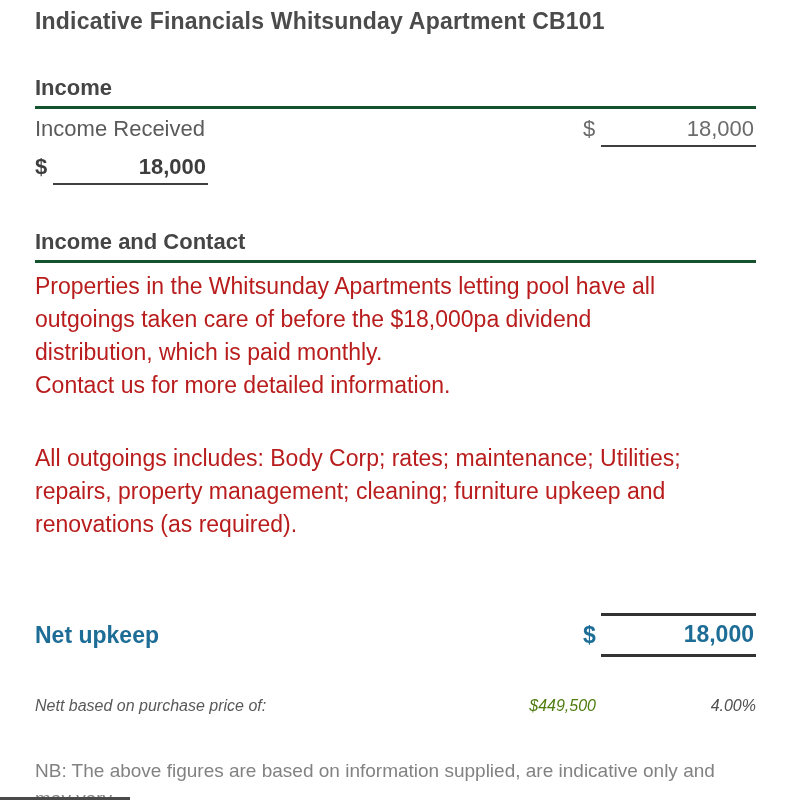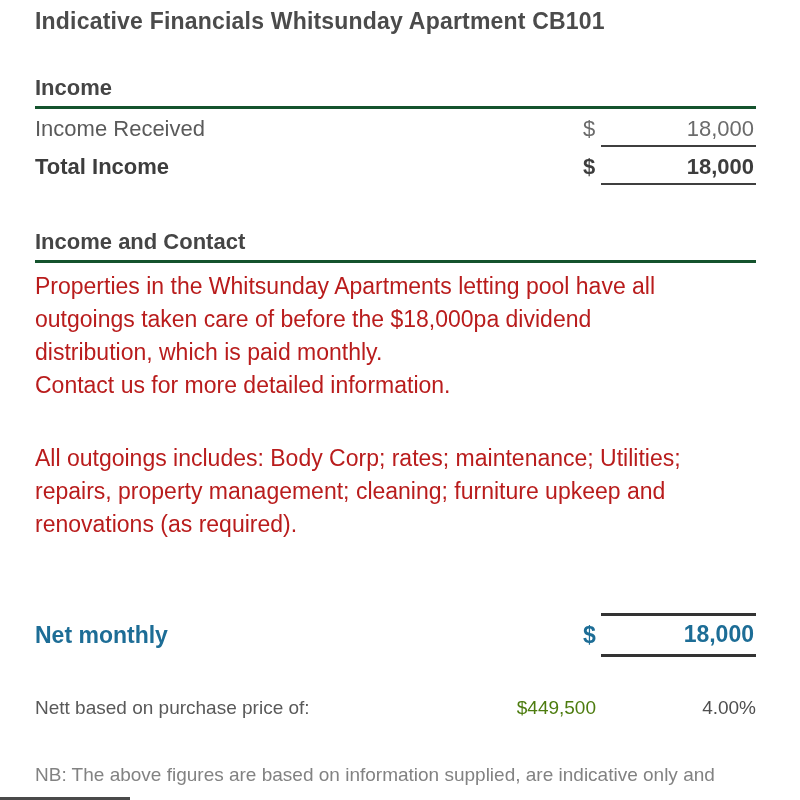--- a/index.html
+++ b/index.html
@@ -117,7 +117,6 @@
   </div>
 
   <div class="fin-row total">
-    <span class="fin-label">Total Income</span>
     <span class="fin-cur">$</span>
     <span class="fin-val">18,000</span>
   </div>

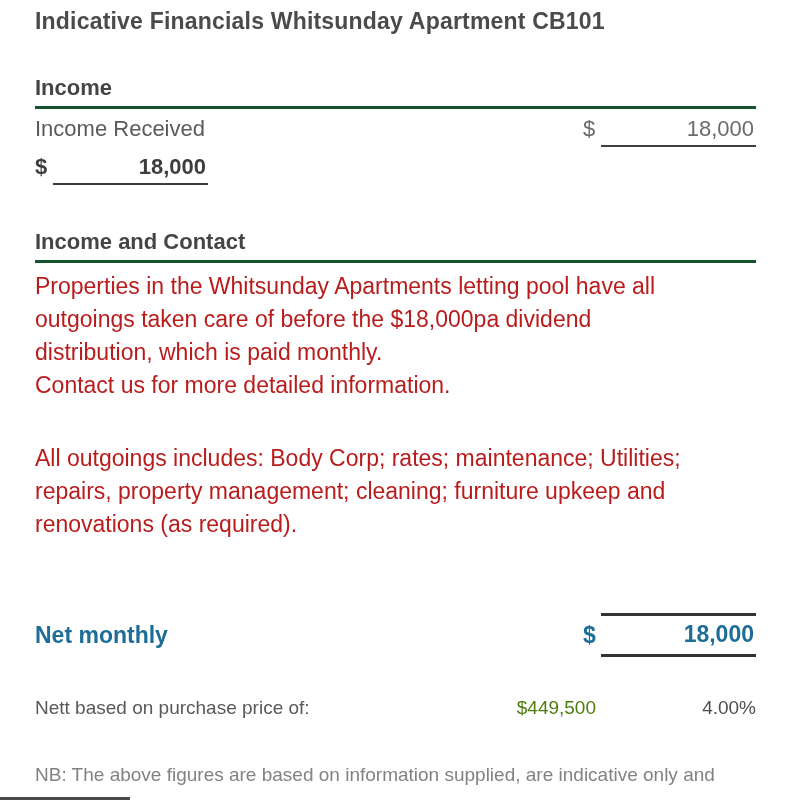--- a/index.html
+++ b/index.html
@@ -137,7 +137,7 @@
     </div>
 
   <div class="net-row">
-    <span class="net-label">Net monthly</span>
+    <span class="net-label">Net upkeep</span>
     <span class="net-cur">$</span>
     <span class="net-val">18,000</span>
   </div>

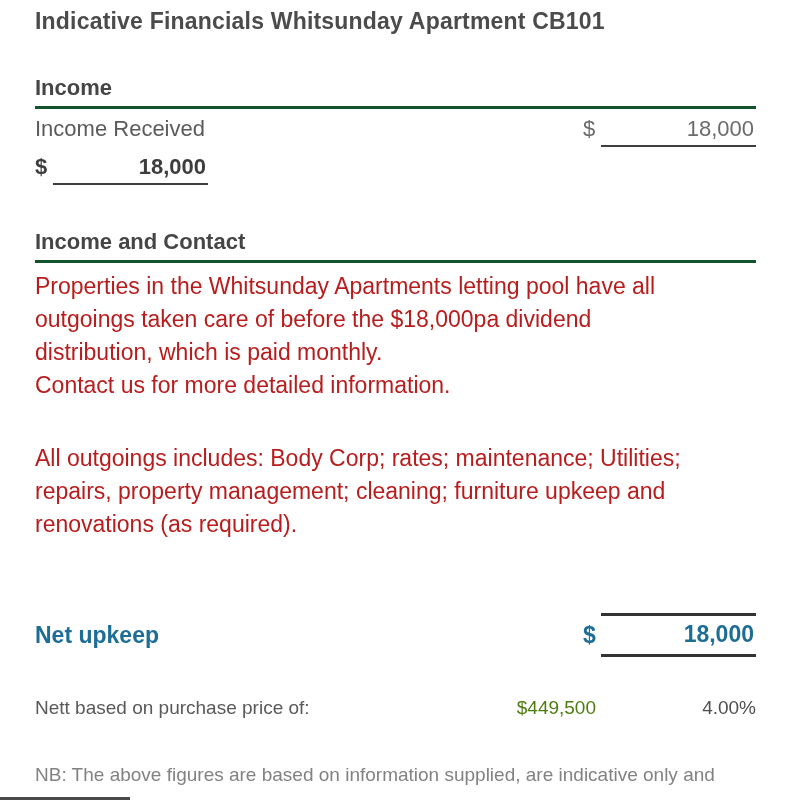--- a/index.html
+++ b/index.html
@@ -80,8 +80,9 @@
     display: flex;
     align-items: flex-end;
     margin-top: 40px;
-    font-size: 19px;
+    font-size: 16px;
     color: #595959;
+    font-style: italic;
   }
   .purchase-label { flex: 1; }
   .purchase-price { width: 130px; text-align: right; color: #4d7c0f; }

